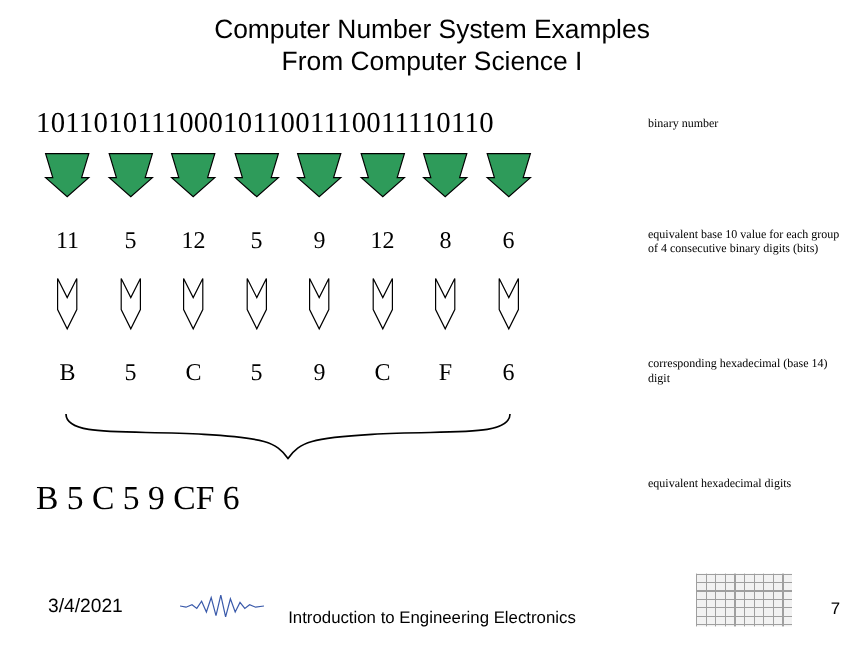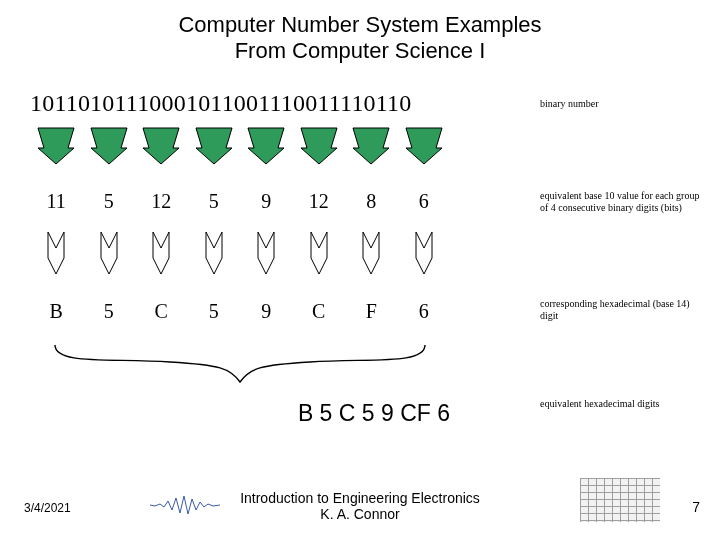--- a/index.html
+++ b/index.html
@@ -87,9 +87,9 @@
     left: 0;
     top: 310px;
     width: 420px;
-    text-align: right;
-    font-family: Liberation Sans, sans-serif;
-    font-size: 23px;
+    text-align: left;
+    font-family: Liberation Serif, serif;
+    font-size: 28px;
   }
   
   .footer-date {

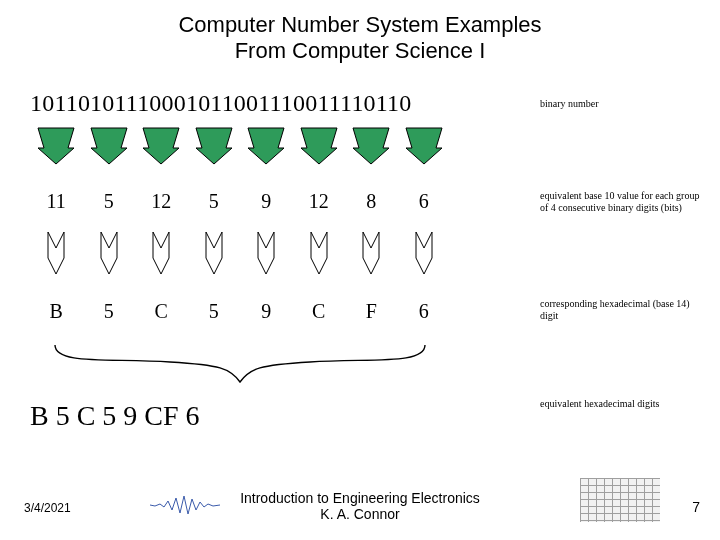--- a/index.html
+++ b/index.html
@@ -94,9 +94,9 @@
   
   .footer-date {
     position: absolute;
-    left: 24px;
+    left: 40px;
     bottom: 25px;
-    font-size: 12px;
+    font-size: 16px;
   }
   .footer-center {
     position: absolute;

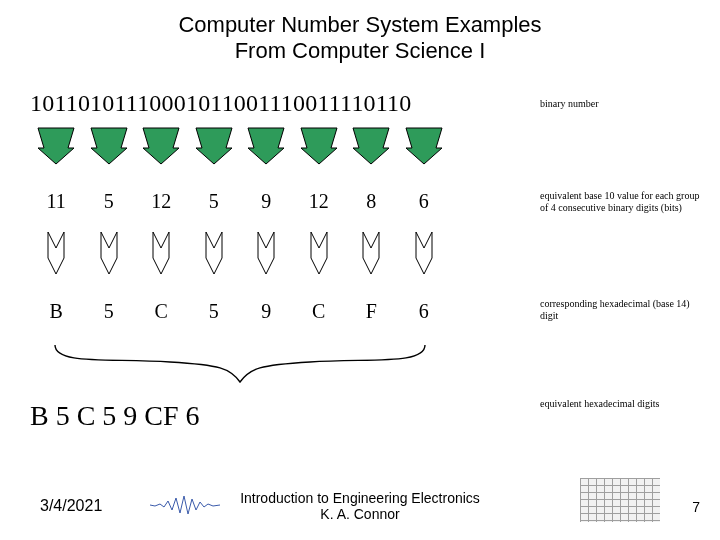--- a/index.html
+++ b/index.html
@@ -280,7 +280,6 @@
 </div>
 <div class="footer-center">
   <div>Introduction to Engineering Electronics</div>
-  <div>K. A. Connor</div>
 </div>
 <div class="thumb-grid"></div>
 <div class="footer-page">7</div>

